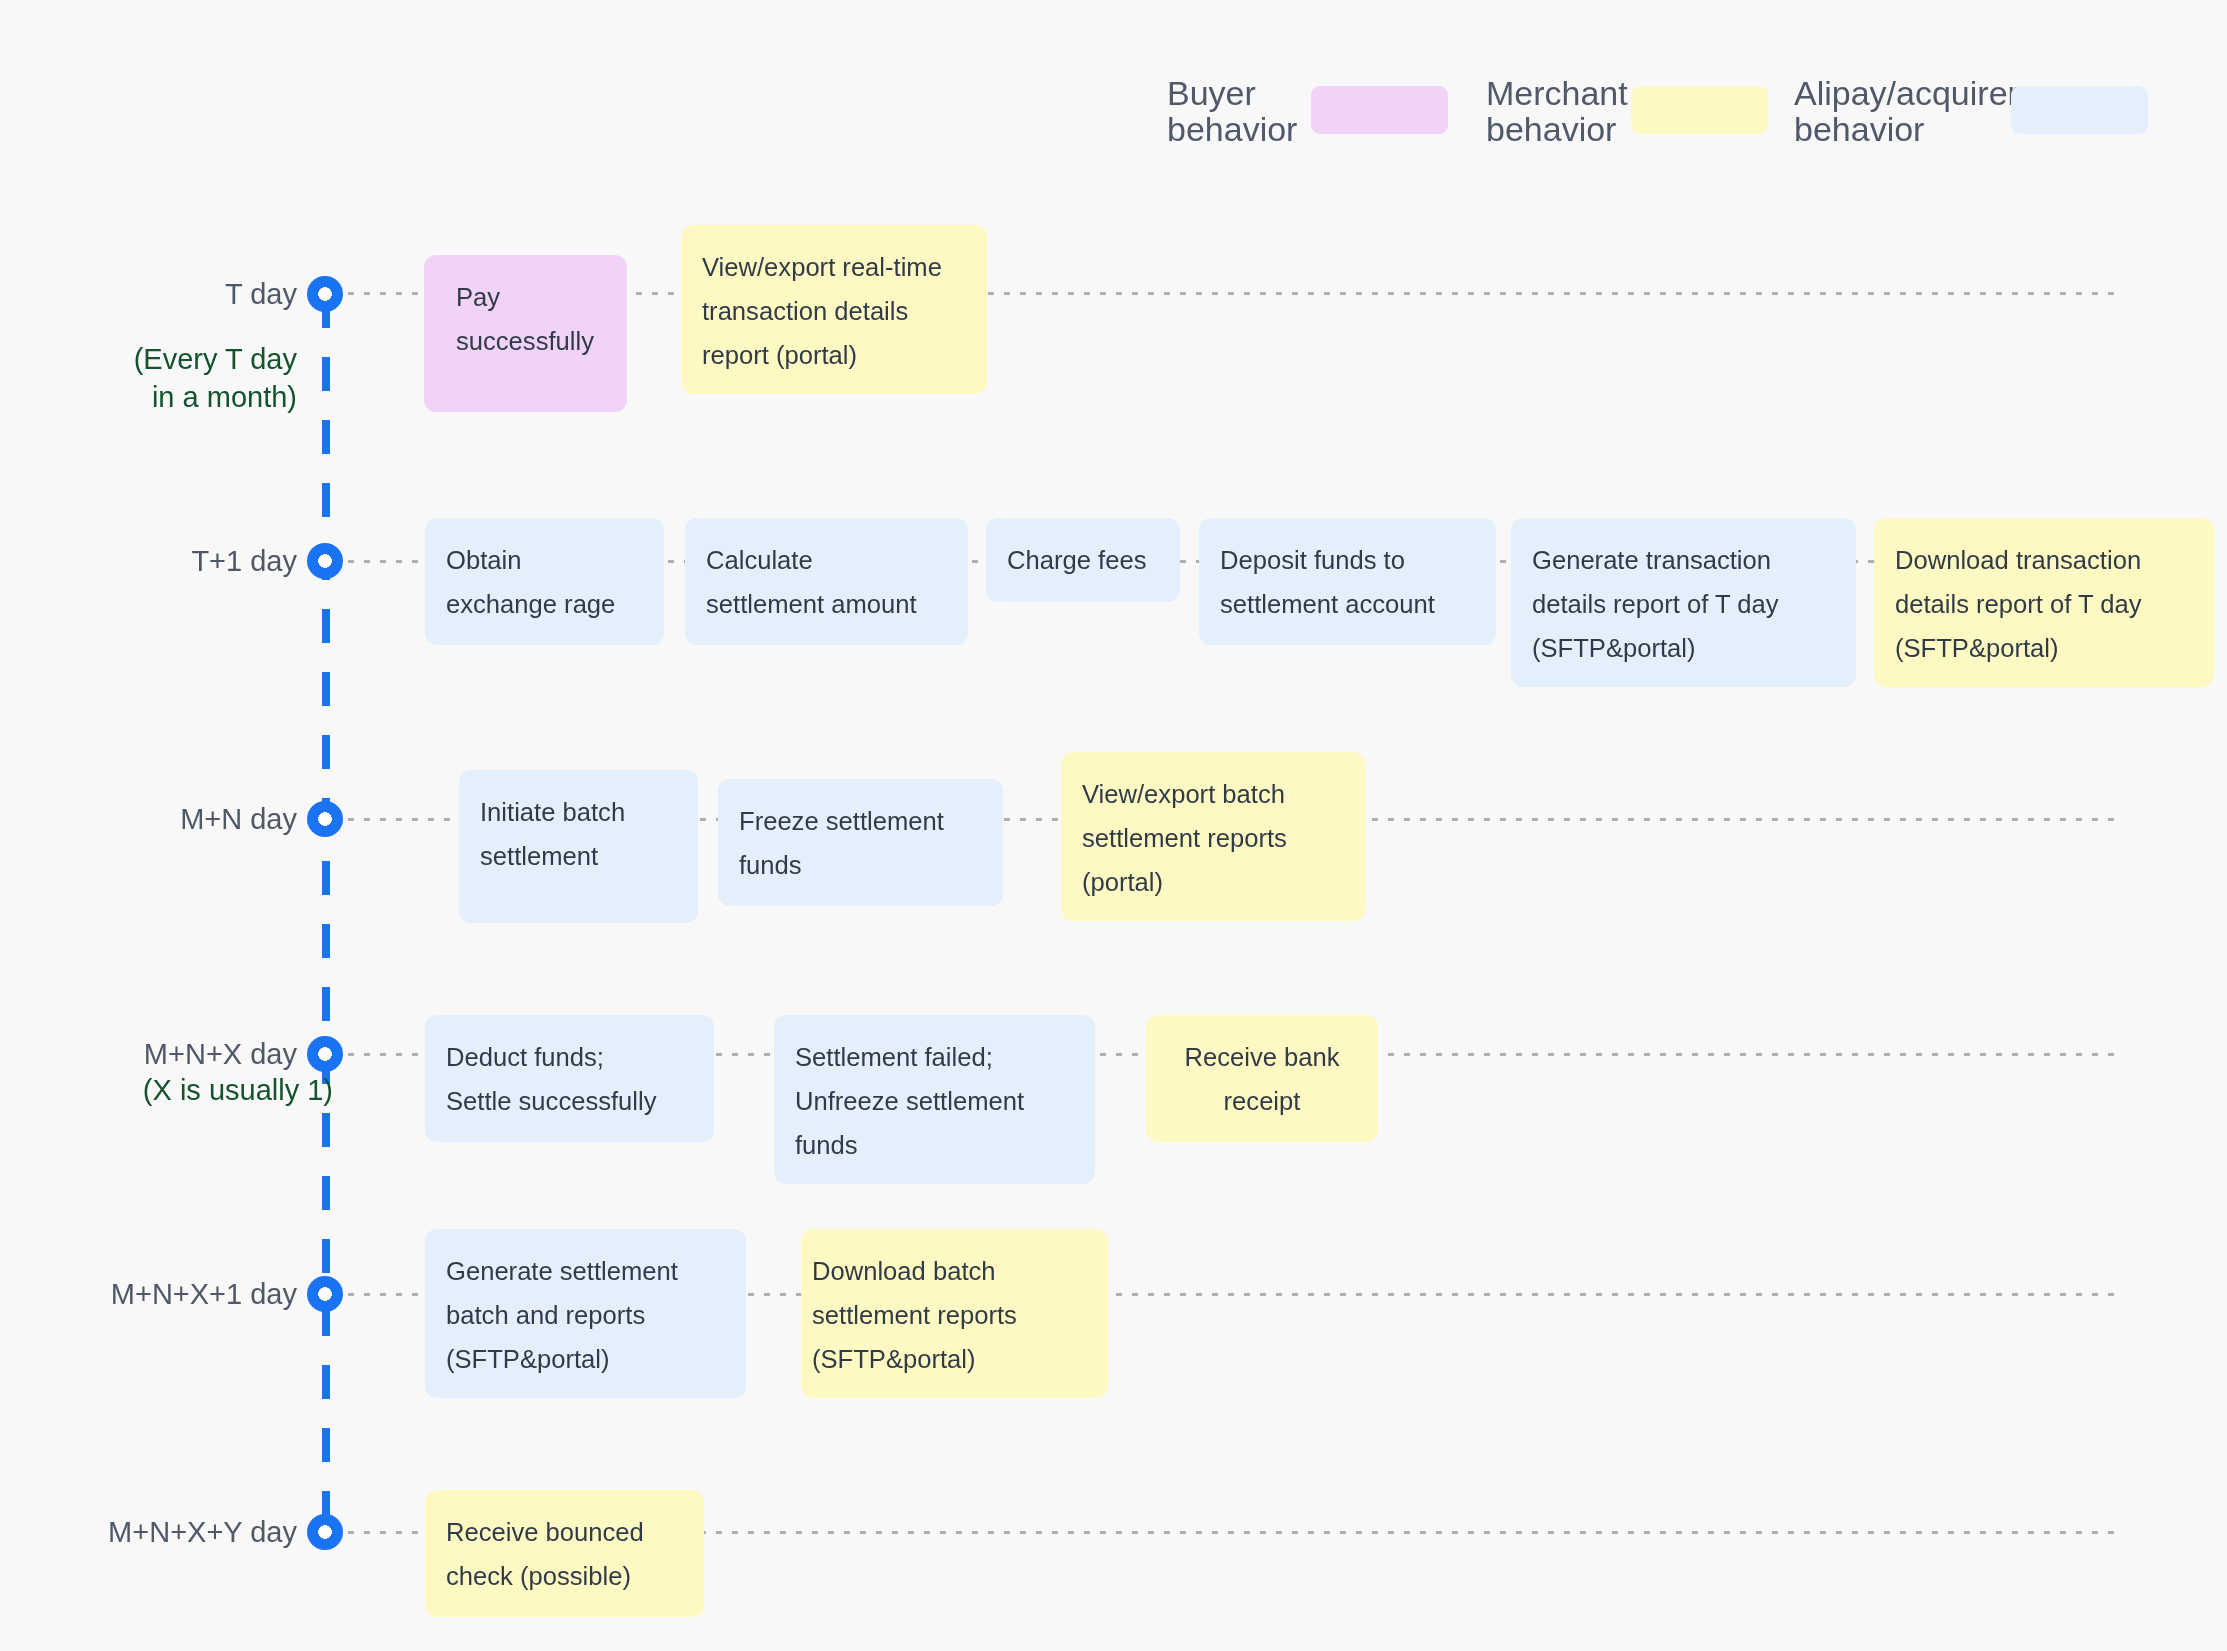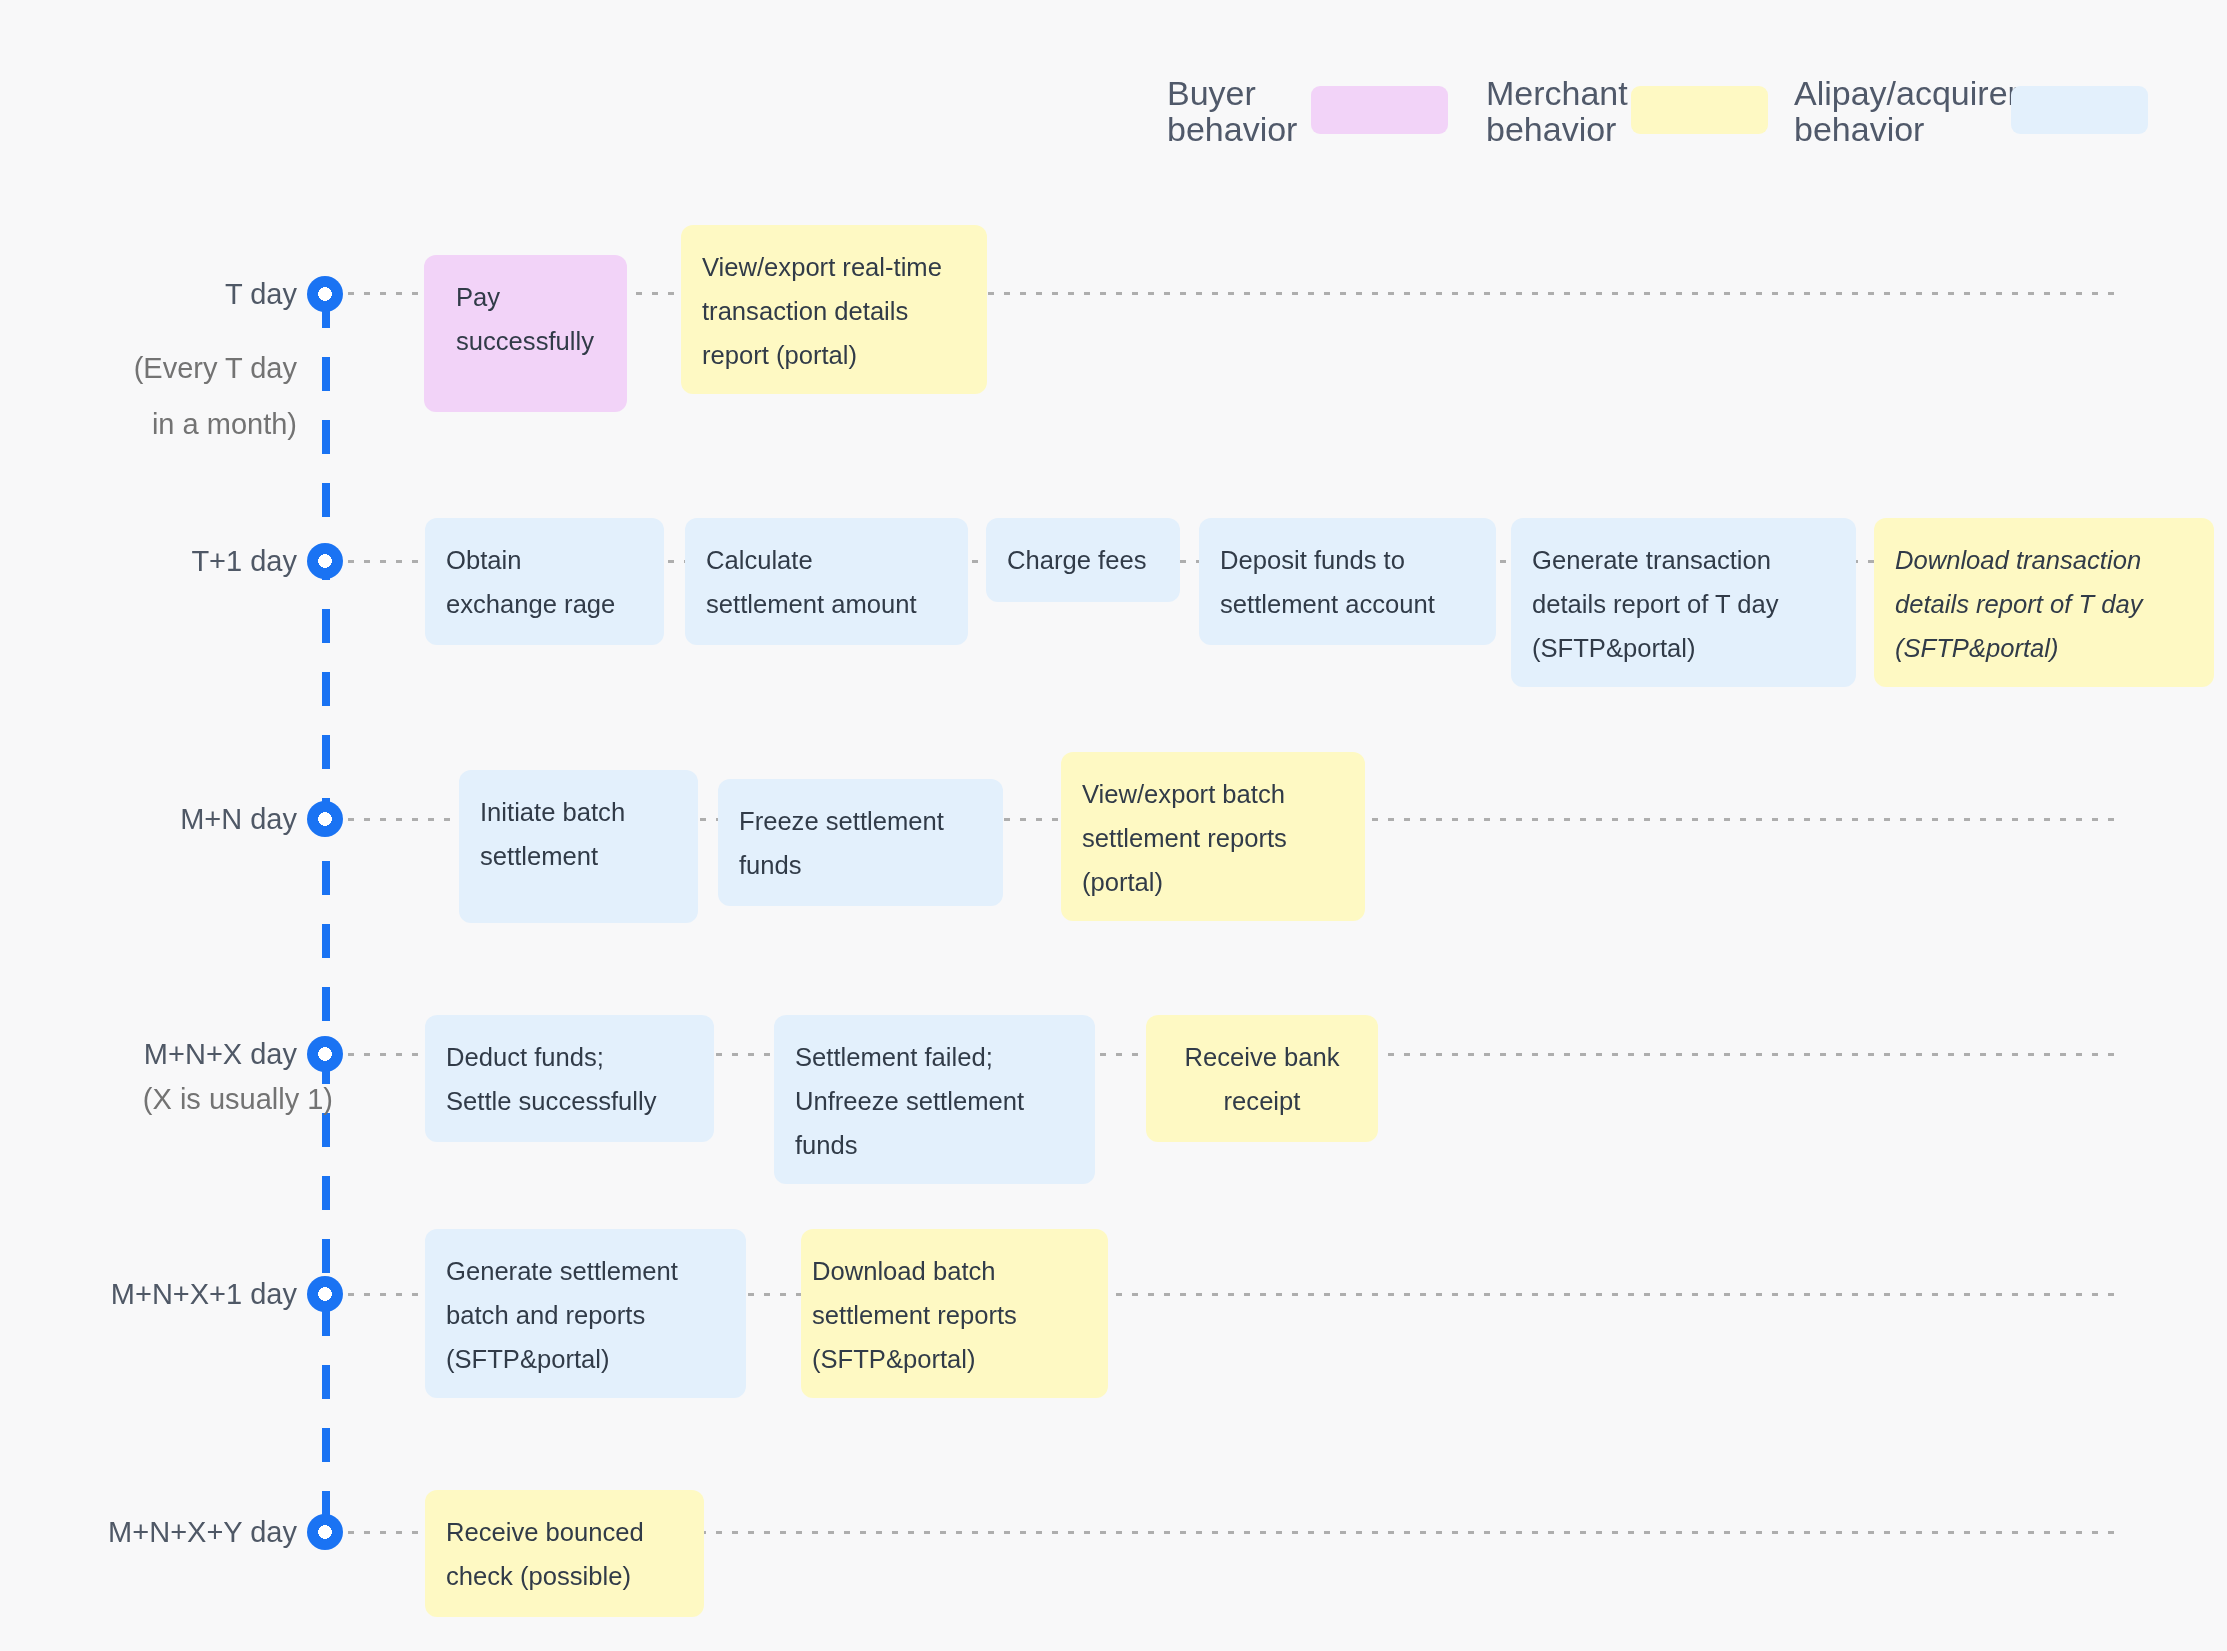--- a/index.html
+++ b/index.html
@@ -31,7 +31,7 @@
   
   .rowlabel{position:absolute;left:0;width:297px;text-align:right;font-size:29px;line-height:42px;color:#4f5866;}
   .rl1{top:273px;} .rl2{top:540px;} .rl3{top:798px;} .rl4{top:1033px;} .rl5{top:1273px;} .rl6{top:1511px;}
-  .sublabel{position:absolute;left:0;width:297px;text-align:right;font-size:29px;line-height:56px;color:#737373;white-space:pre-line;}
+  .sublabel{position:absolute;left:0;width:297px;text-align:right;font-size:29px;line-height:38px;color:#14532d;white-space:pre-line;}
   .sl1{top:340px;} .sl4{top:1071px;padding-left:36px;}
 
   

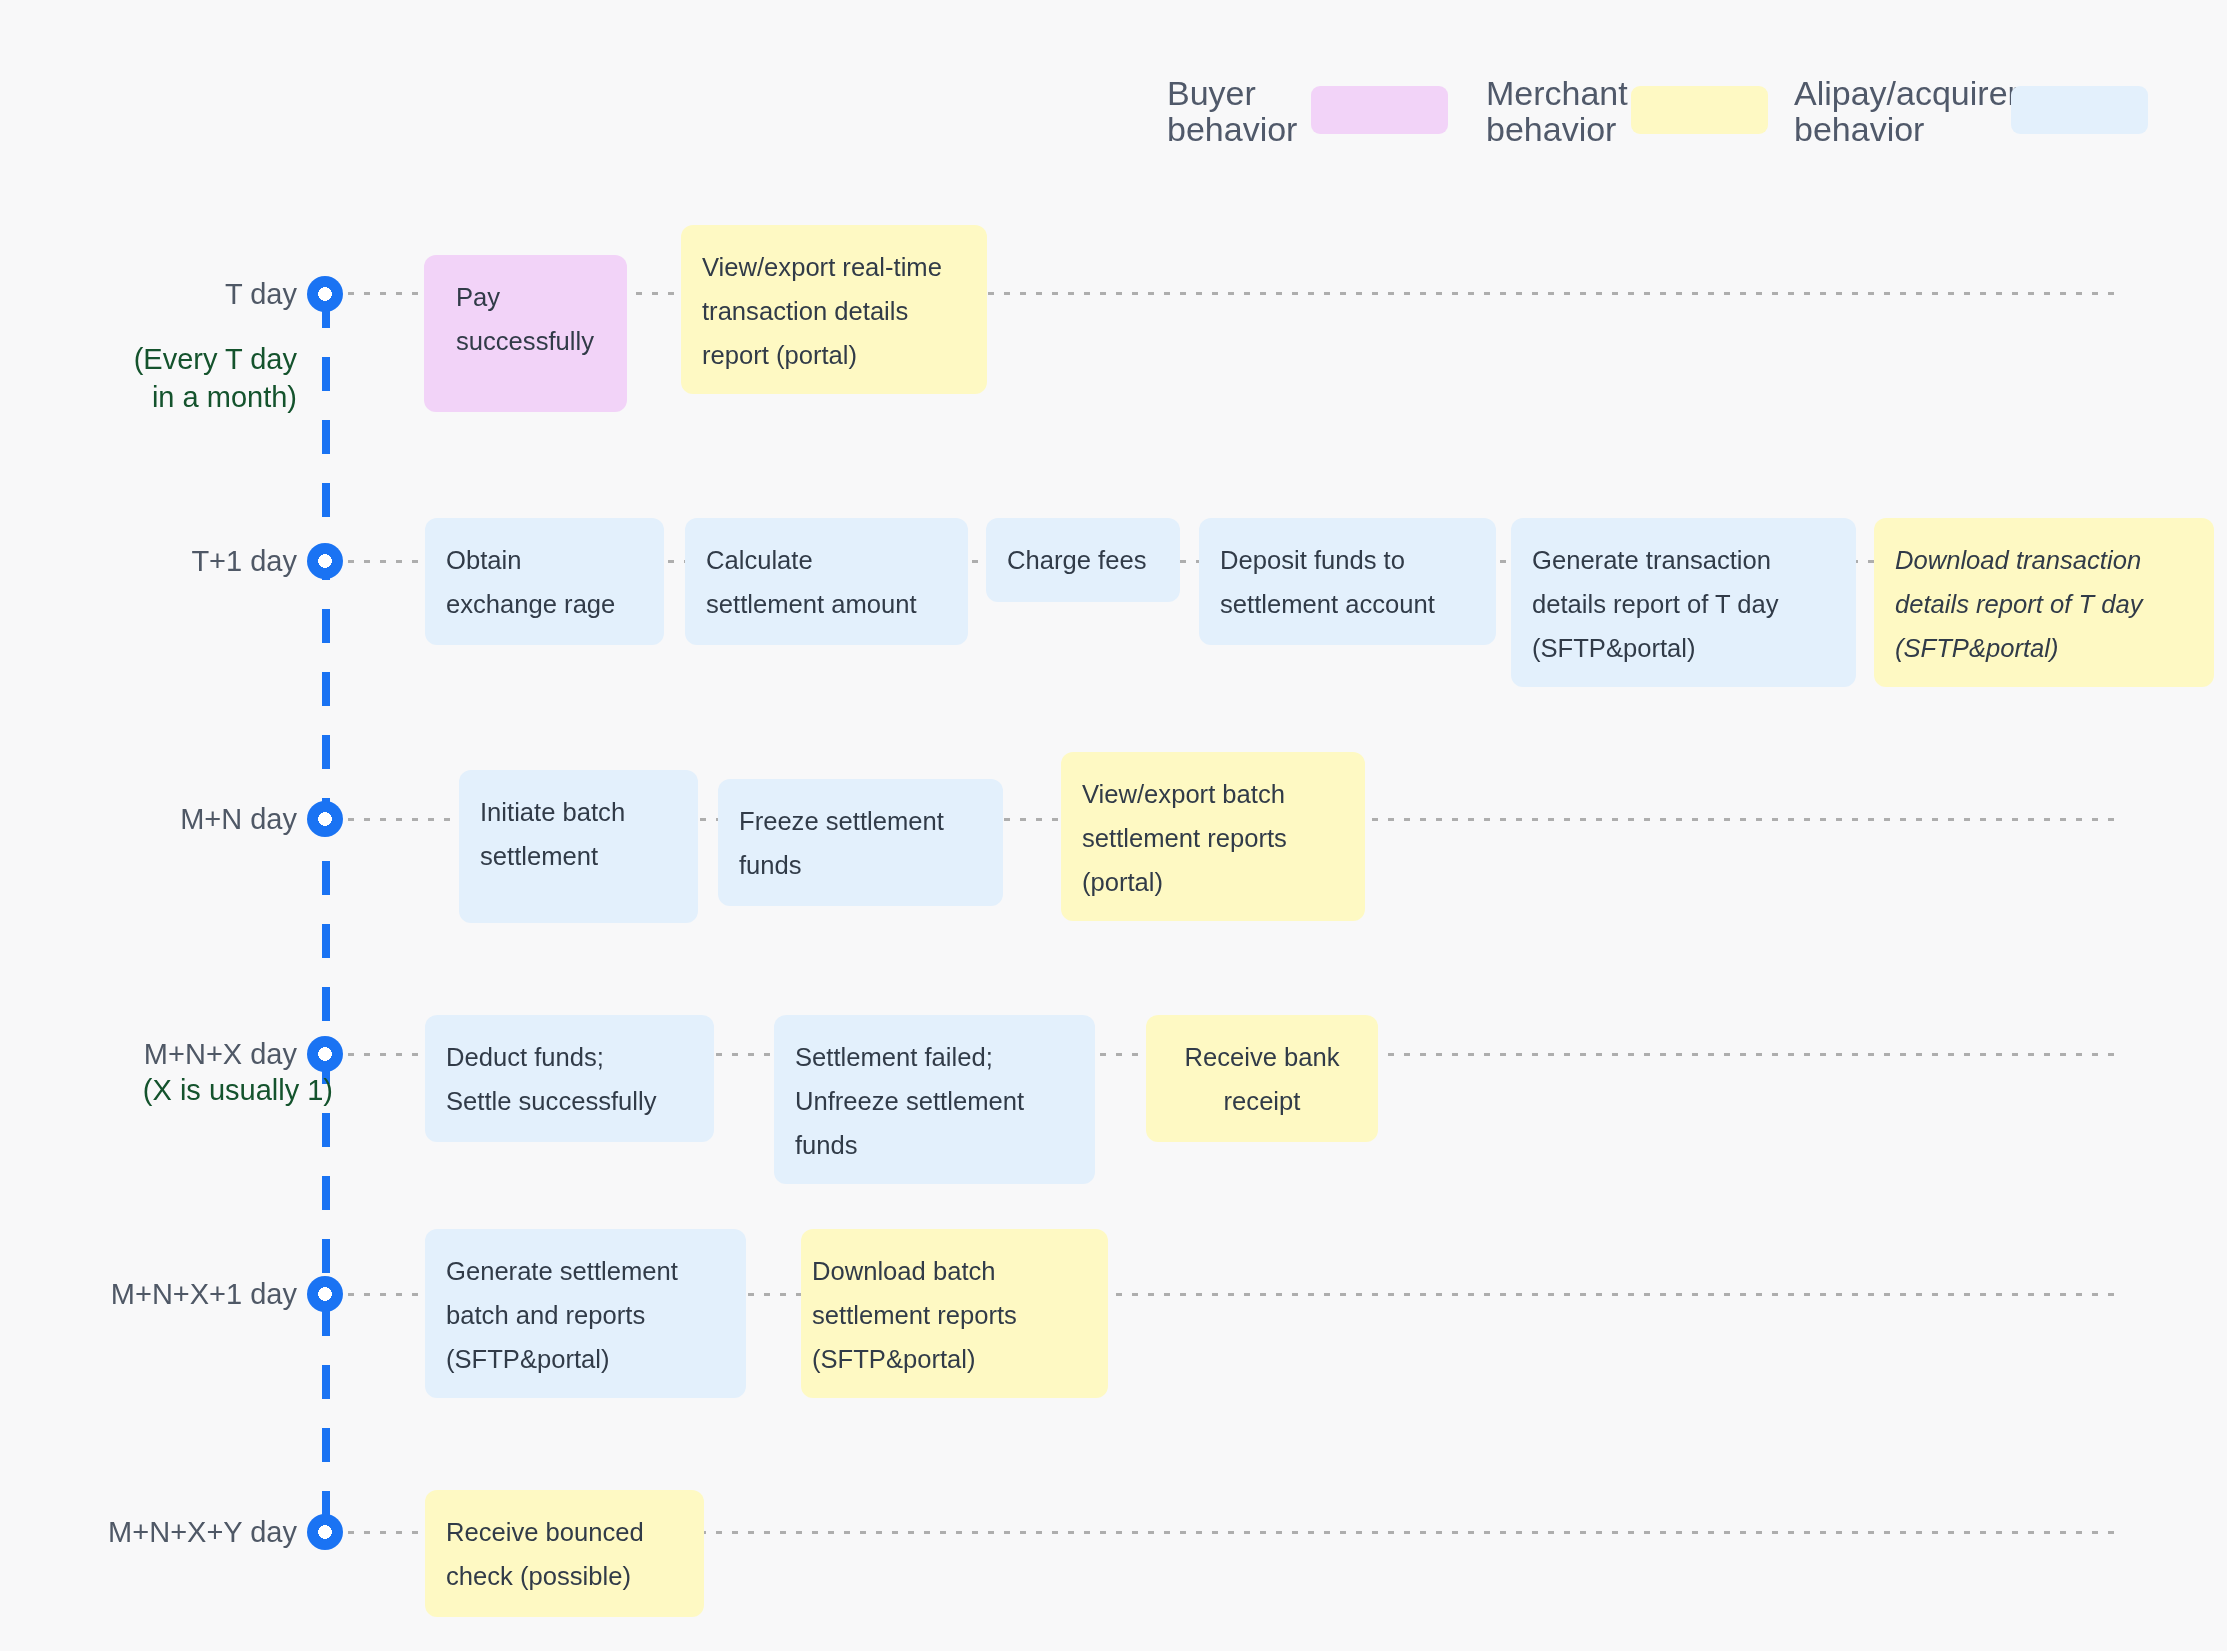--- a/index.html
+++ b/index.html
@@ -47,7 +47,7 @@
   .r2b3{left:986px;top:518px;width:194px;height:84px;}
   .r2b4{left:1199px;top:518px;width:297px;height:127px;}
   .r2b5{left:1511px;top:518px;width:345px;height:169px;}
-  .r2b6{left:1874px;top:518px;width:340px;height:169px;font-style:italic;}
+  .r2b6{left:1874px;top:518px;width:340px;height:169px;}
 
   .r3b1{left:425px;top:770px;width:239px;height:153px;margin-left:34px;}
   .r3b2{left:718px;top:779px;width:285px;height:127px;}

